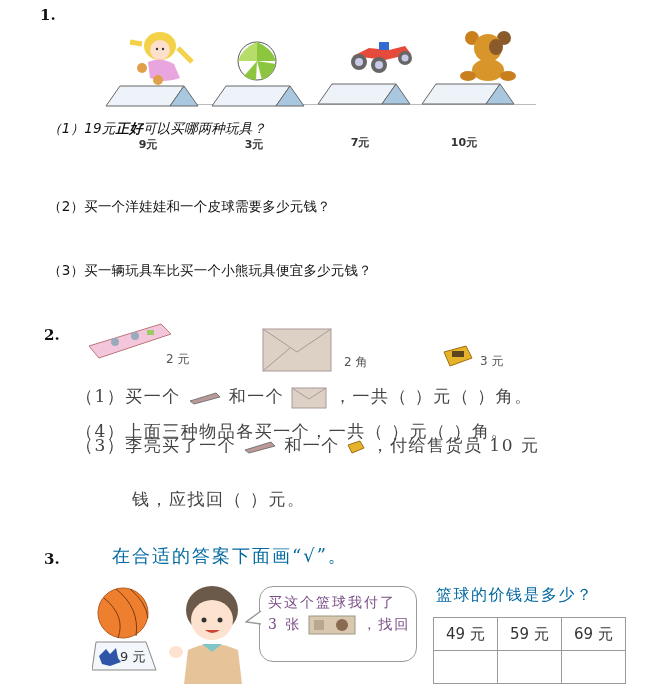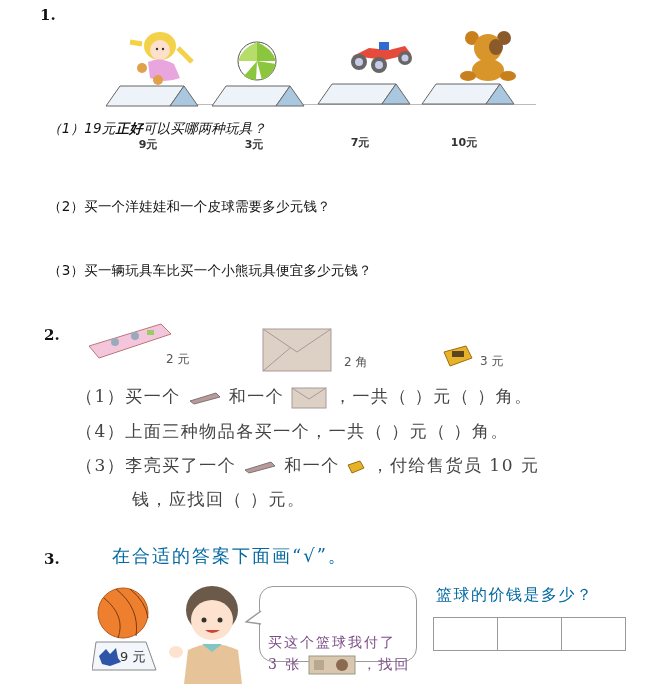--- a/index.html
+++ b/index.html
@@ -136,7 +136,7 @@
   <span>，一共（    ）元（   ）角。</span>
 </div>
 <div class="abs q2line" style="left:76px;top:420px;">（4）上面三种物品各买一个，一共（    ）元（    ）角。</div>
-<div class="abs q2line" style="left:76px;top:454px;">
+<div class="abs q2line" style="left:76px;top:434px;">
   <span>（3）李亮买了一个</span>
   <svg width="34" height="14" style="vertical-align:middle">
       <polygon points="2,10 28,2 32,6 6,13" fill="#b99" stroke="#777"></polygon>

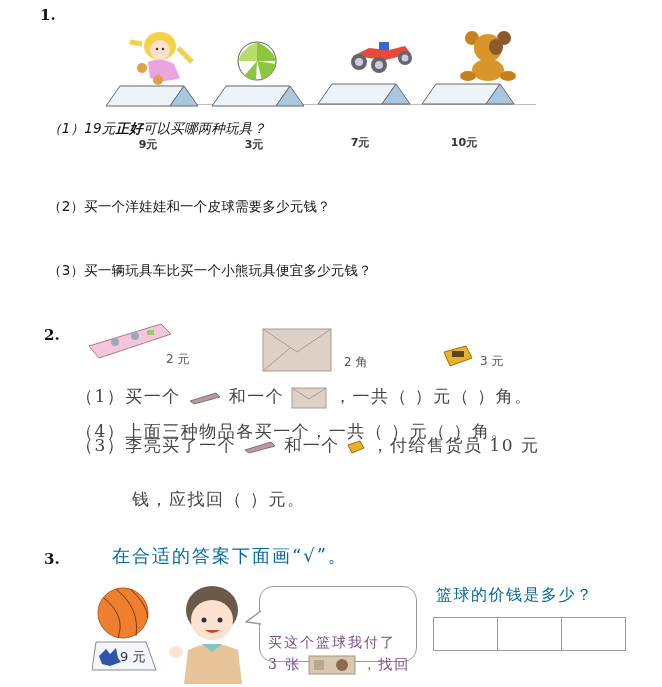--- a/index.html
+++ b/index.html
@@ -179,7 +179,7 @@
 </svg>
 
 <div class="abs bubble" style="left:259px;top:586px;width:156px;height:74px;">
-  <div class="bubble-text" style="position:absolute;left:8px;top:4px;width:150px;margin-top:40px;">
+  <div class="bubble-text" style="position:absolute;left:8px;top:4px;width:150px;">
     <div>买这个篮球我付了</div>
     <div style="white-space:nowrap;">
       <span>3 张</span>

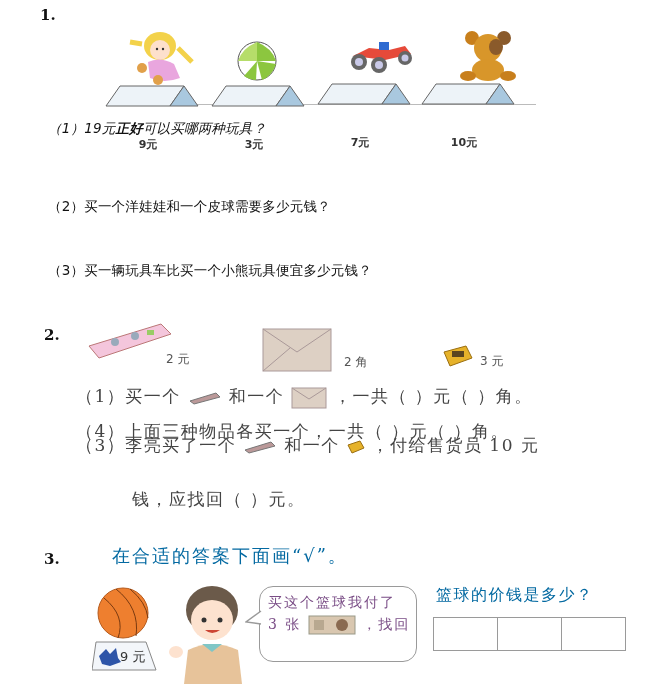--- a/index.html
+++ b/index.html
@@ -199,6 +199,11 @@
 <div class="abs q3title" style="left:436px;top:585px;font-size:16px;letter-spacing:1.5px;">篮球的价钱是多少？</div>
 <table class="abs ans" style="left:433px;top:617px;">
   <tbody>
+      <tr>
+    <td>49 元</td>
+    <td>59 元</td>
+    <td>69 元</td>
+  </tr>
   <tr>
     <td></td>
     <td></td>

